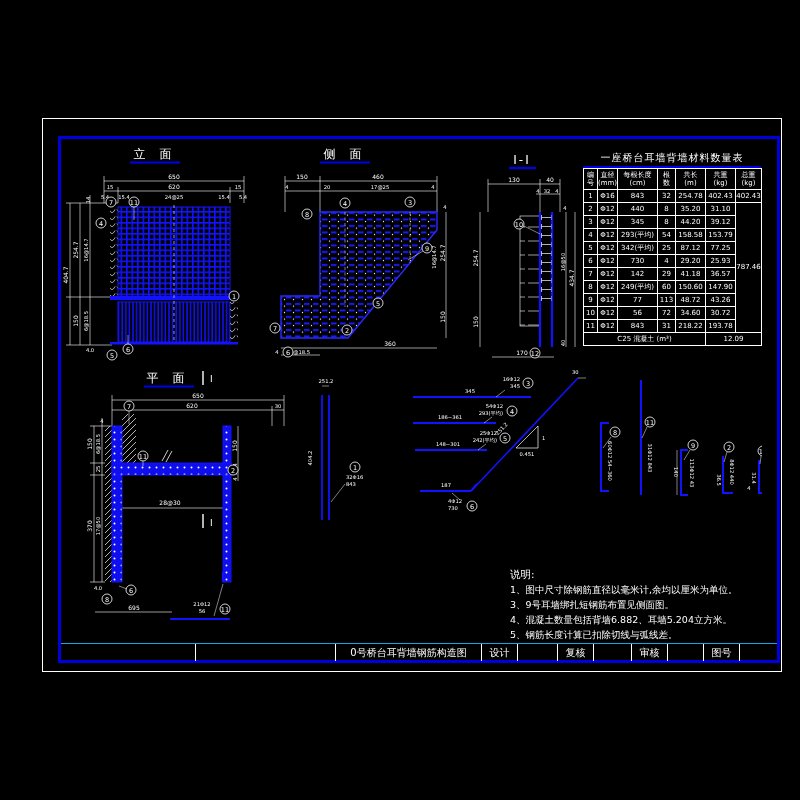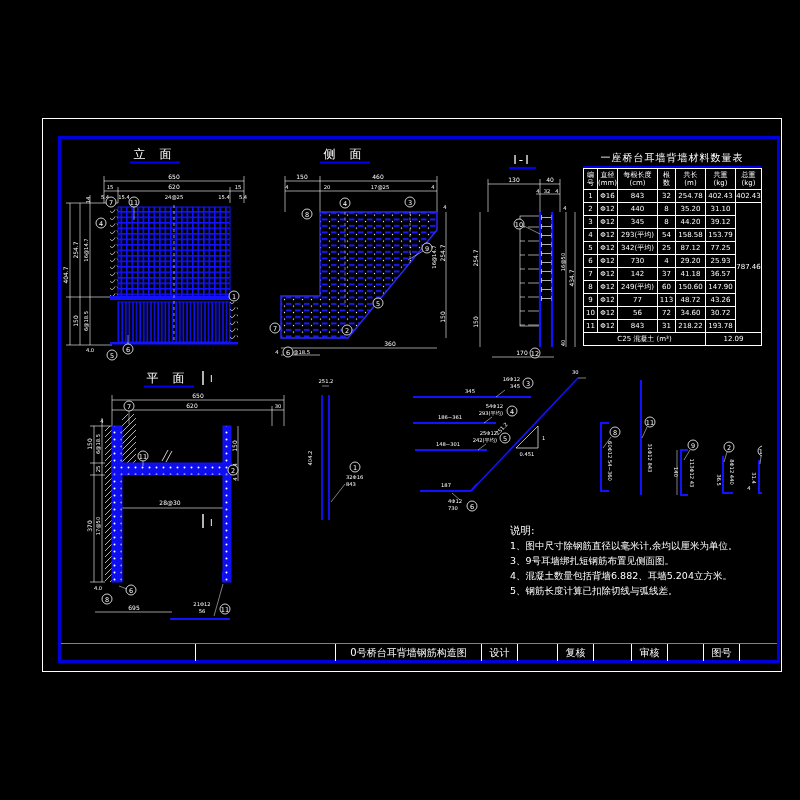--- a/index.html
+++ b/index.html
@@ -351,7 +351,7 @@
           <td>7</td>
           <td>Φ12</td>
           <td>142</td>
-          <td>37</td>
+          <td>29</td>
           <td>41.18</td>
           <td>36.57</td>
         </tr>

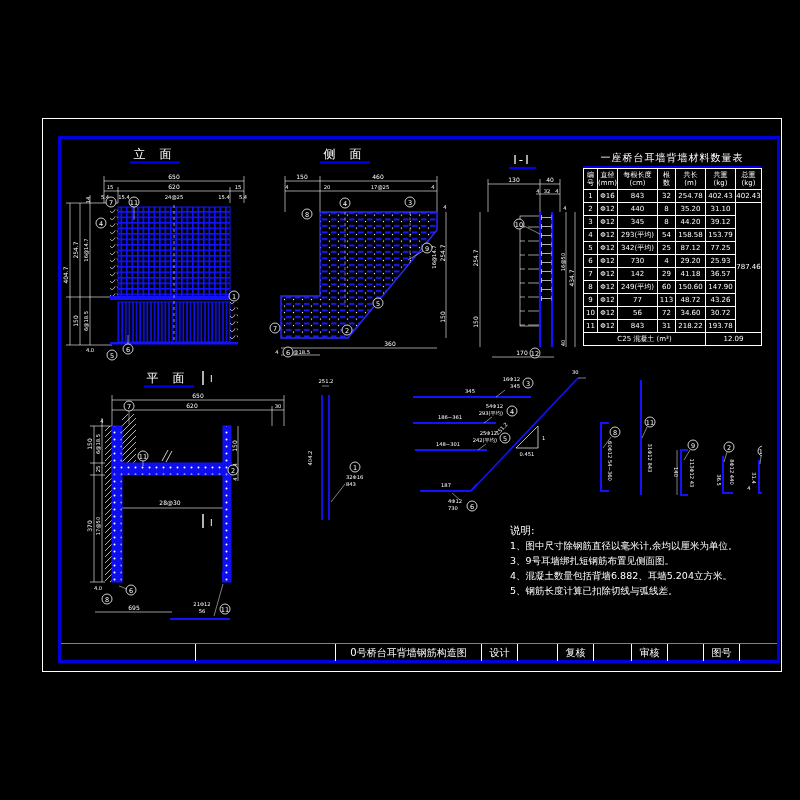--- a/index.html
+++ b/index.html
@@ -20,7 +20,7 @@
   #mat-table td{height:12px;}
   
   #notes{left:510px;top:523px;width:260px;font-size:9.5px;line-height:15px;color:#fff;}
-  #notes .nt{font-size:10.5px;}
+  #notes .nt{font-size:10.5px;margin-top:44px;}
   
   #titlebar{left:61px;top:643px;width:716px;height:17px;border-top:1px solid #0ea5e9;
             display:flex;align-items:center;font-size:10px;color:#fff;}

